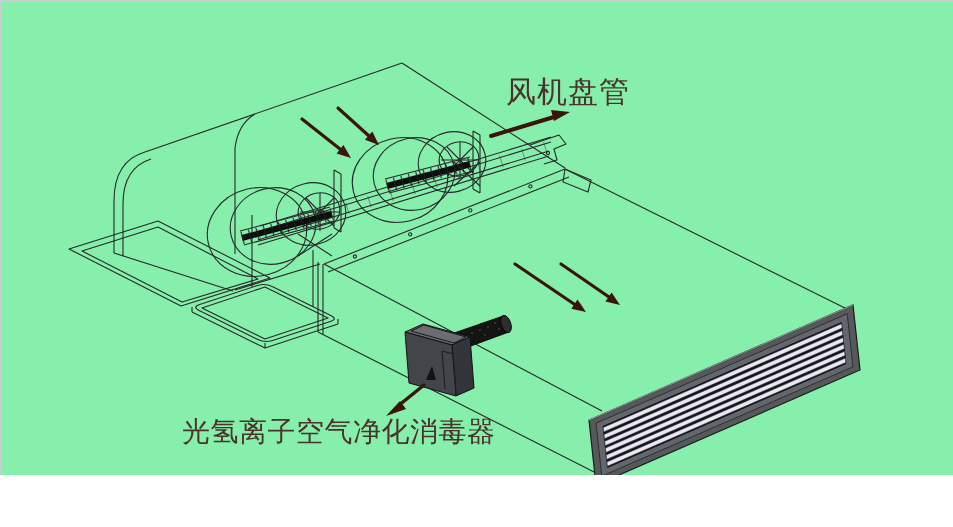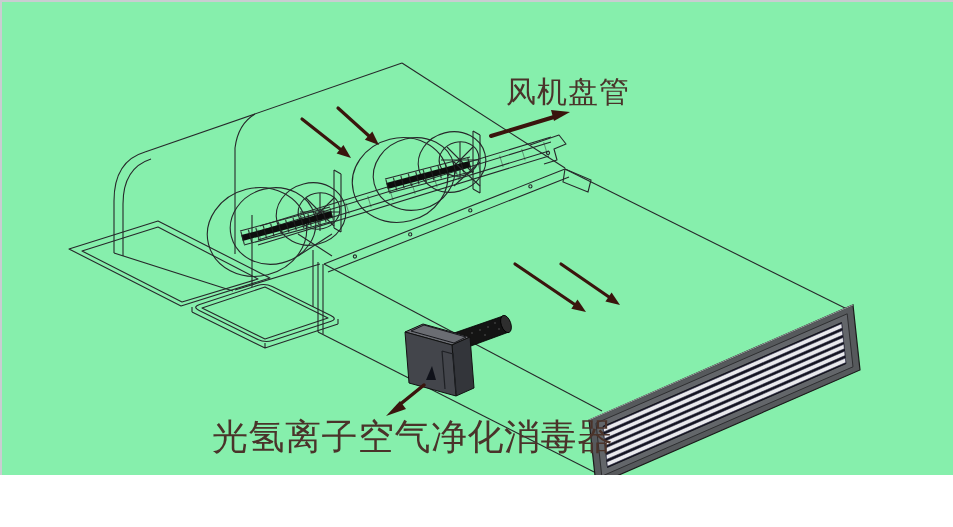--- a/index.html
+++ b/index.html
@@ -15,7 +15,7 @@
     font-family:"Liberation Serif","DejaVu Serif",serif;
   }
   .callout-fancoil{left:504px;top:70px;font-size:30px;letter-spacing:1px;}
-  .callout-purifier{left:210px;top:411px;font-size:36px;letter-spacing:0.5px;}
+  .callout-purifier{left:180px;top:411px;font-size:28px;letter-spacing:0.5px;}
 </style>
 </head>
 <body>

